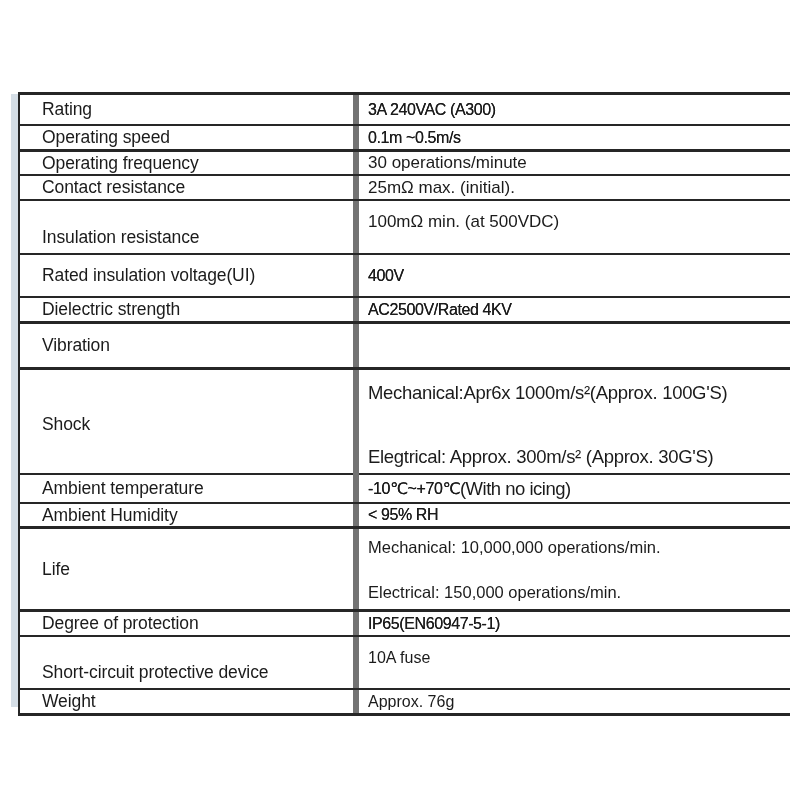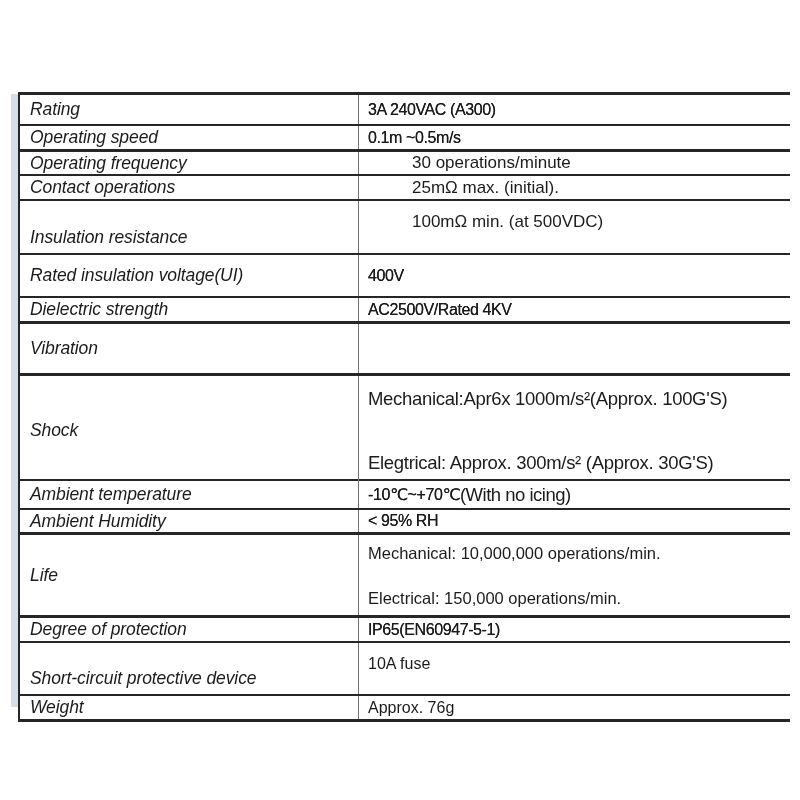--- a/index.html
+++ b/index.html
@@ -48,11 +48,10 @@
     min-width: 0;
   }
   .cell.label {
-    border-right: 1px solid #737373;
-    padding-left: 10px;
+    border-right: 6px solid #737373;
+    padding-left: 22px;
     font-size: 17.5px;
     letter-spacing: -0.1px;
-    font-style: italic;
   }
   .cell.value { padding-left: 9px; }
   .cell.bottom-align { align-items: flex-end; padding-bottom: 5px; }

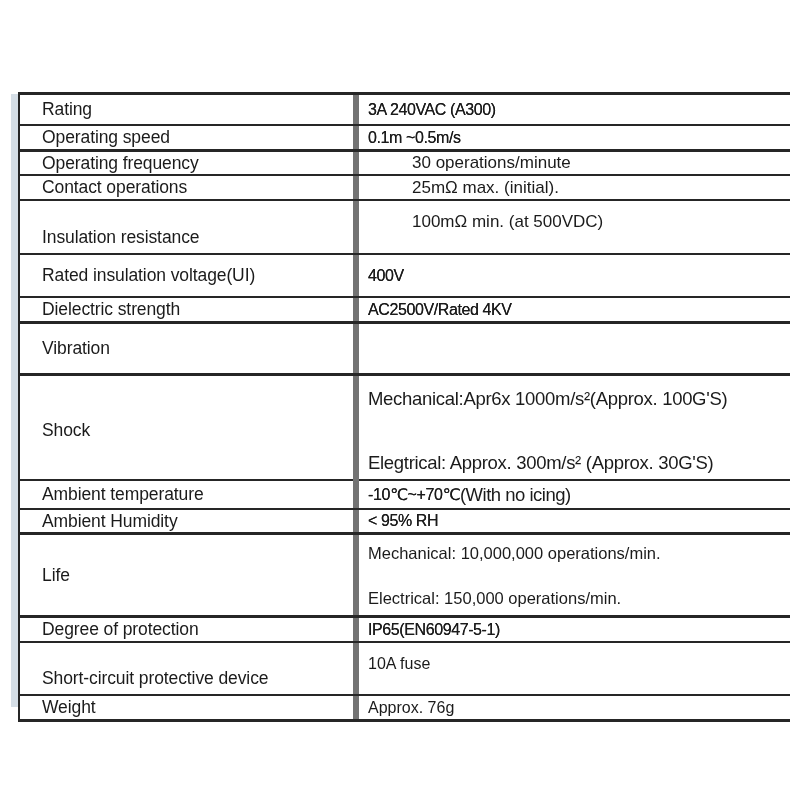--- a/index.html
+++ b/index.html
@@ -62,7 +62,7 @@
     text-shadow: 0 0 0.6px currentColor;
     white-space: nowrap;
   }
-  .val-md { font-size: 17px; white-space: nowrap; margin-left: 44px; }
+  .val-md { font-size: 17px; white-space: nowrap; }
   .val-sm { font-size: 16px; white-space: nowrap; }
   .val-note { font-size: 18.5px; letter-spacing: -0.5px; }
   .two-line {

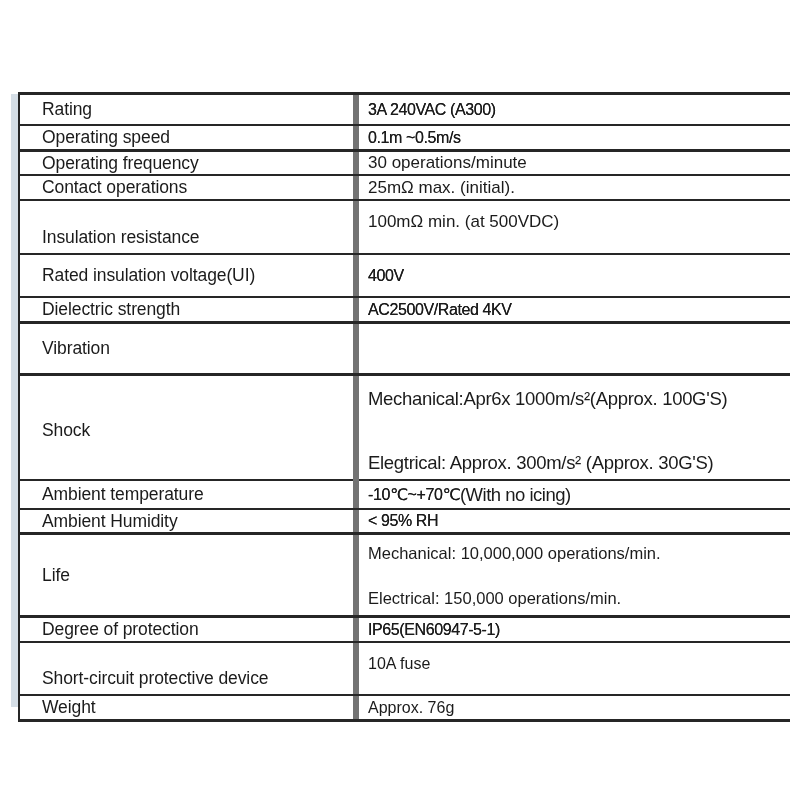--- a/index.html
+++ b/index.html
@@ -112,7 +112,7 @@
 
     <div class="row" style="height:25px">
       <div class="cell label">
-          <span>Contact operations</span>
+          <span>Contact resistance</span>
         </div>
       <div class="cell value">
           <span class="val-md">25mΩ max. (initial).</span>

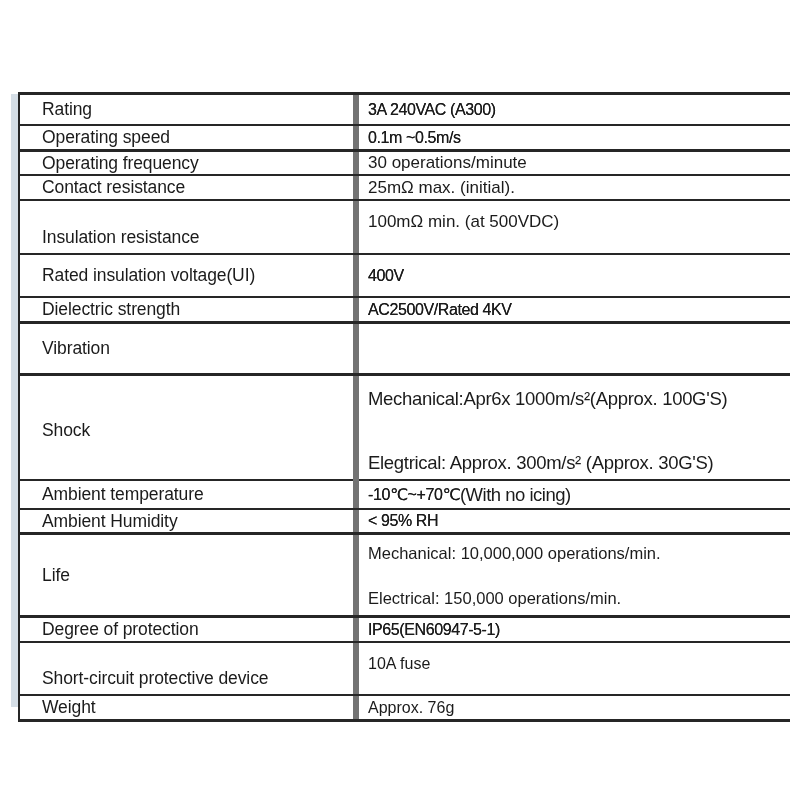--- a/index.html
+++ b/index.html
@@ -146,7 +146,7 @@
         </div>
     </div>
 
-    <div class="row thick" style="height:52px">
+    <div class="row thick" style="height:46px">
       <div class="cell label">
           <span>Vibration</span>
         </div>

